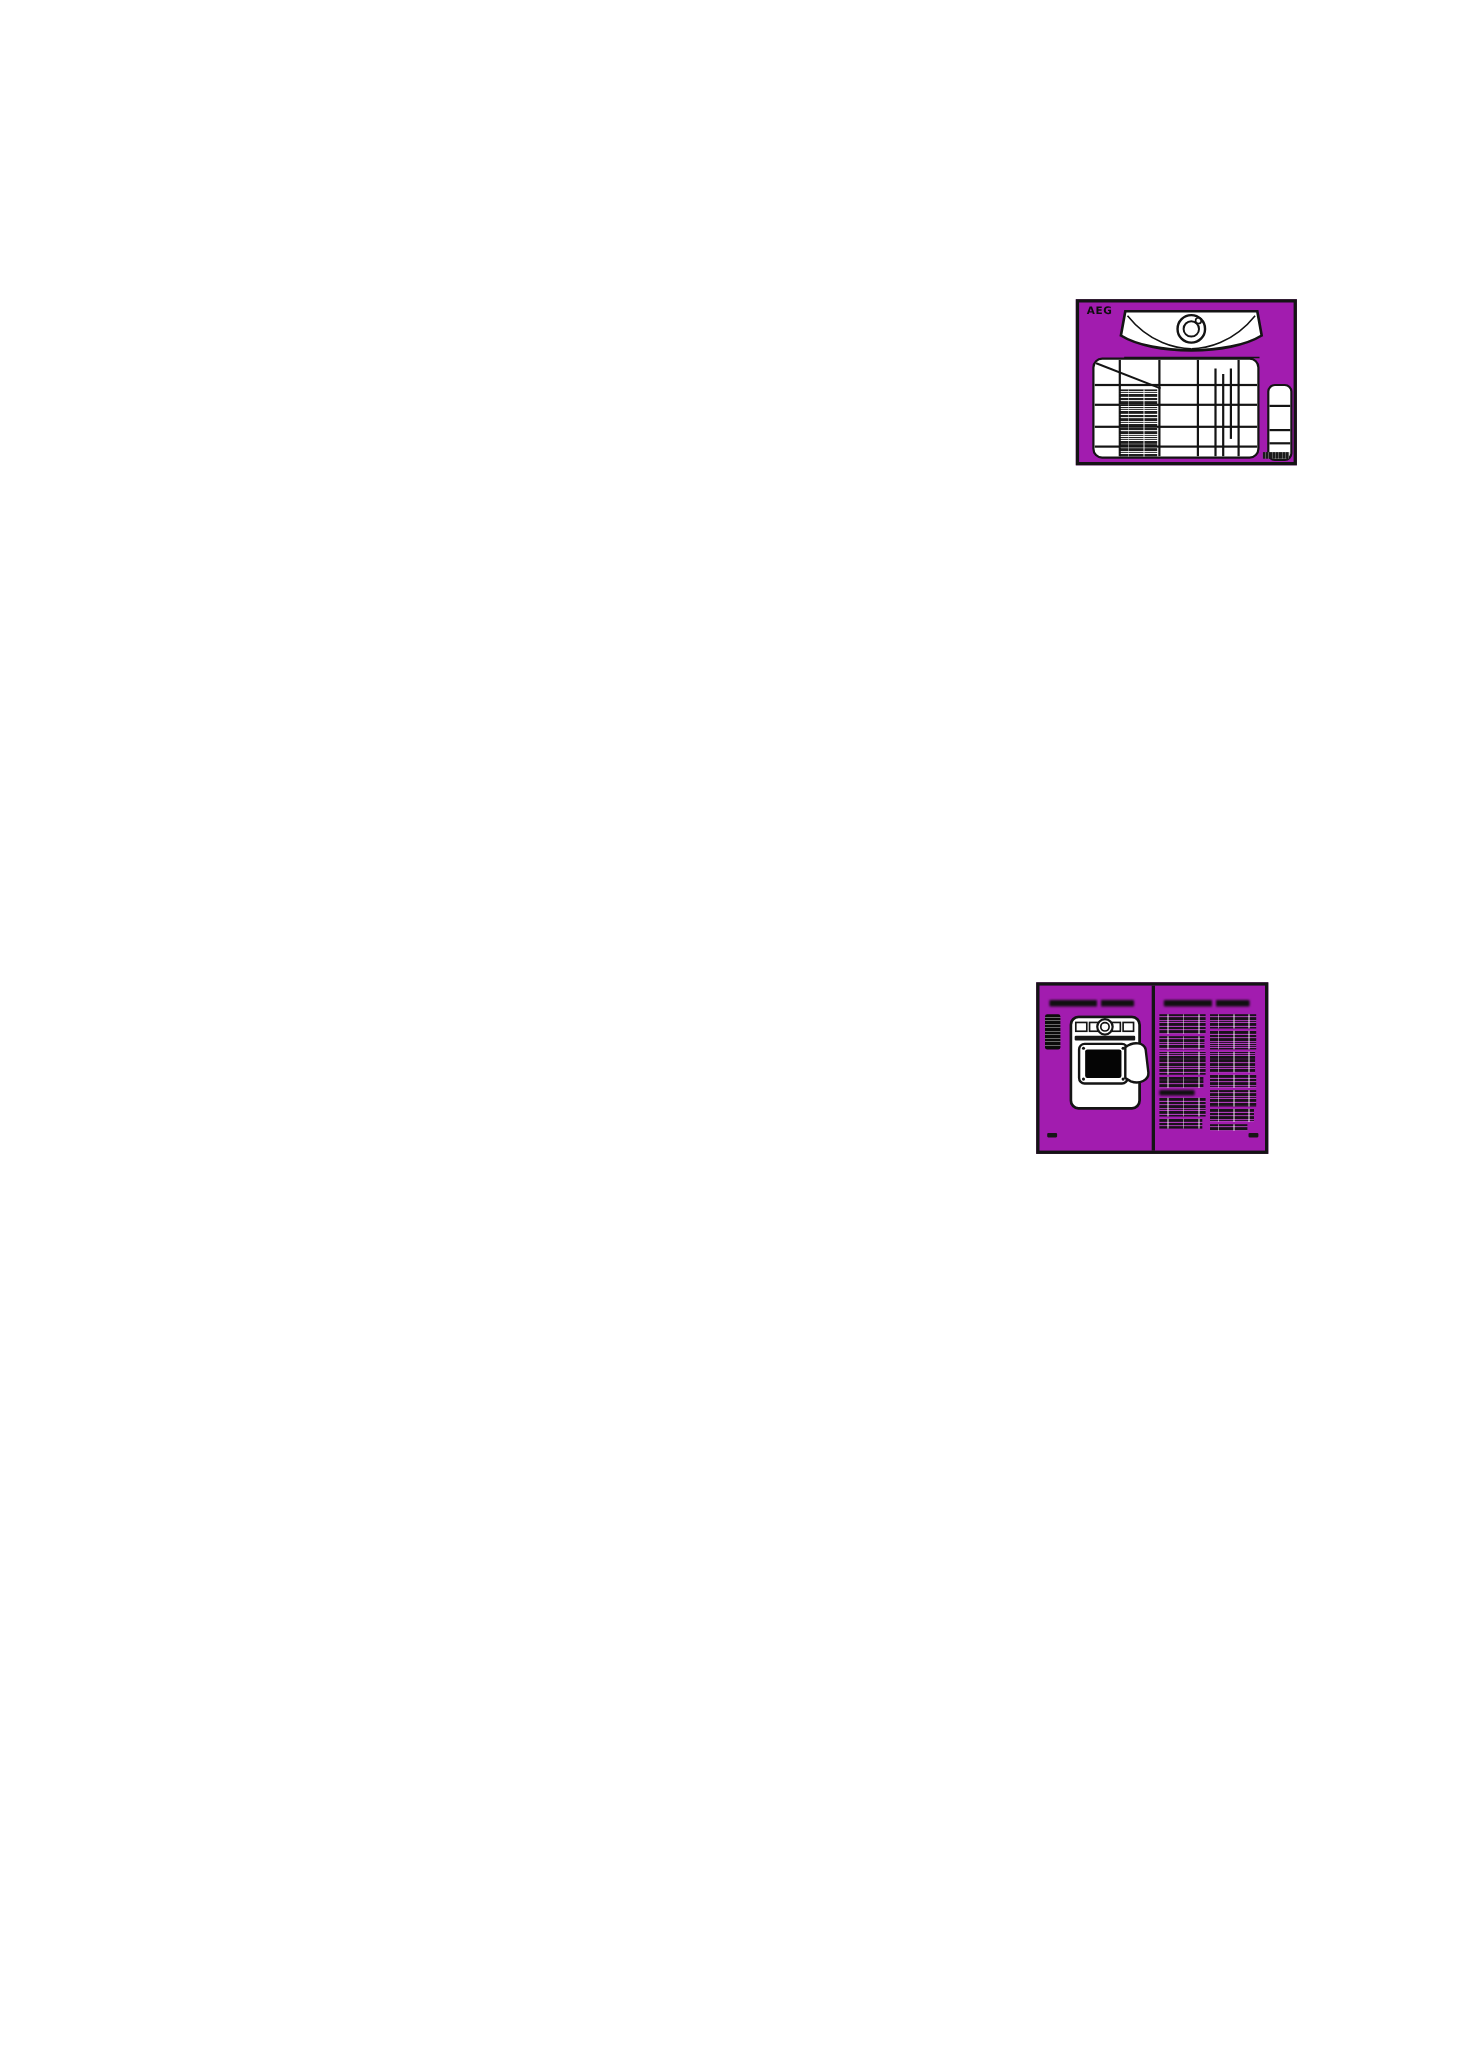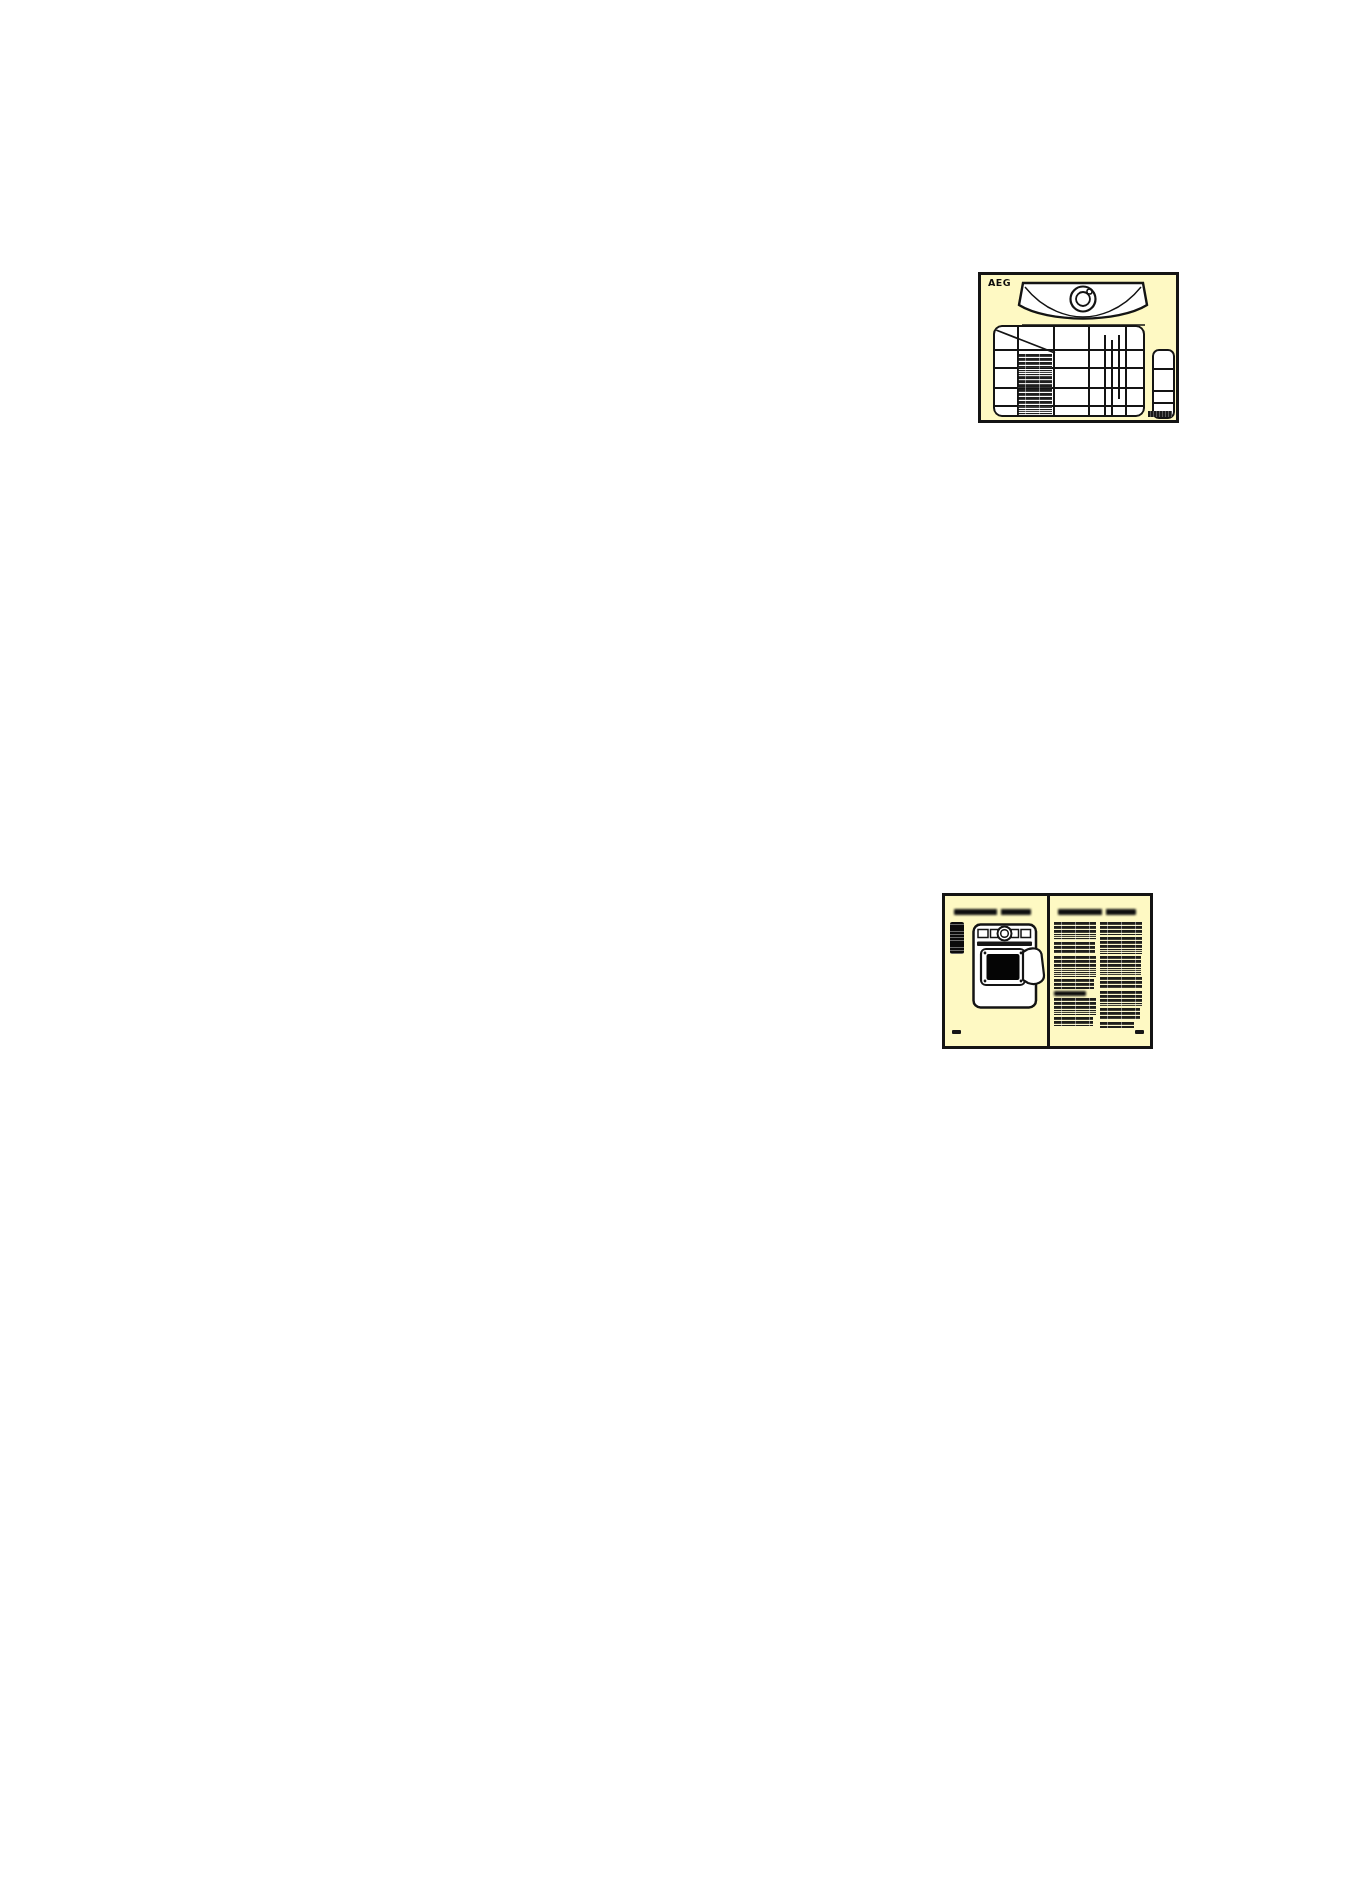--- a/index.html
+++ b/index.html
@@ -5,7 +5,7 @@
   html,body{margin:0;padding:0;background:#ffffff;}
   .page{position:relative;width:1348px;height:1879px;background:#ffffff;overflow:hidden;
         font-family:"DejaVu Sans",sans-serif;}
-  .fig{position:absolute;background:#fef9c3;border:3px solid #141414;box-sizing:border-box;}
+  .fig{position:absolute;background:#a21caf;border:3px solid #141414;box-sizing:border-box;}
   .fig-inner{position:absolute;inset:0;filter:blur(0.3px);}
   .abs{position:absolute;box-sizing:border-box;}
   .brand{font-weight:bold;font-size:9.5px;letter-spacing:0.5px;color:#0d0d0d;

